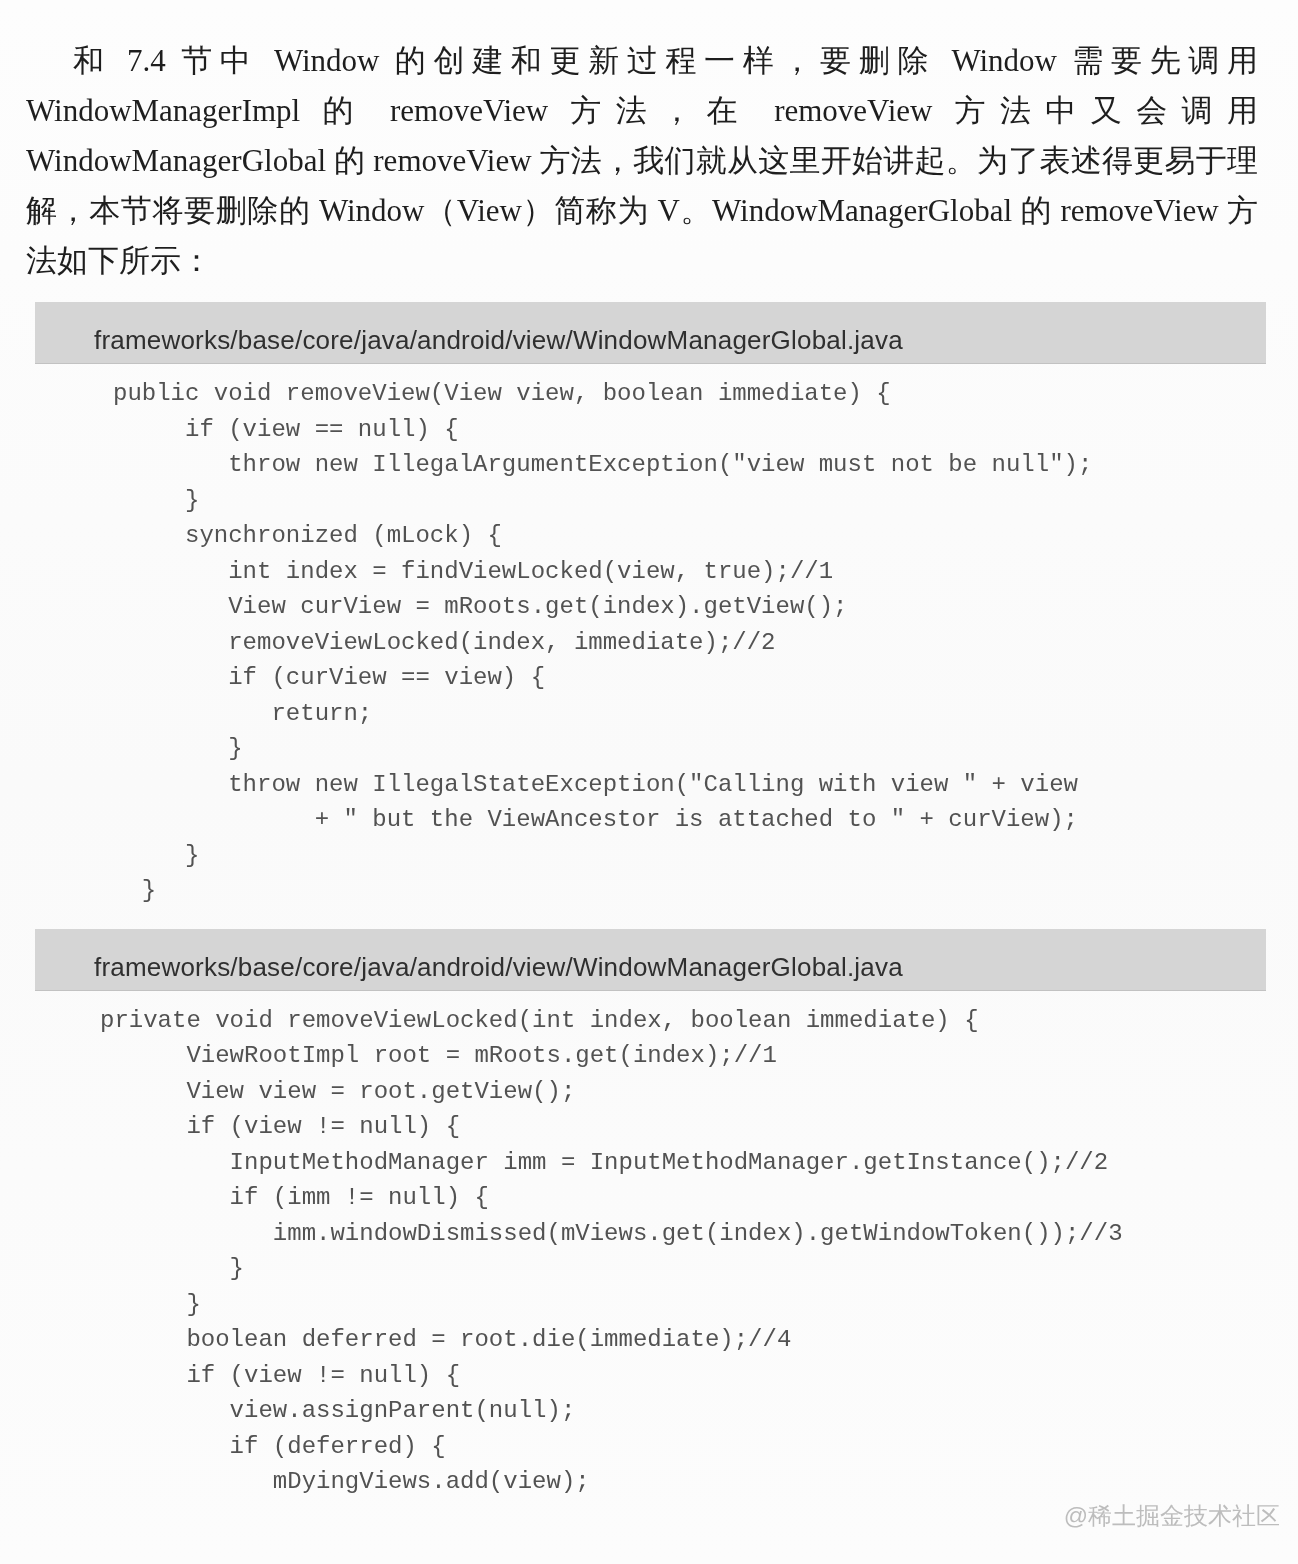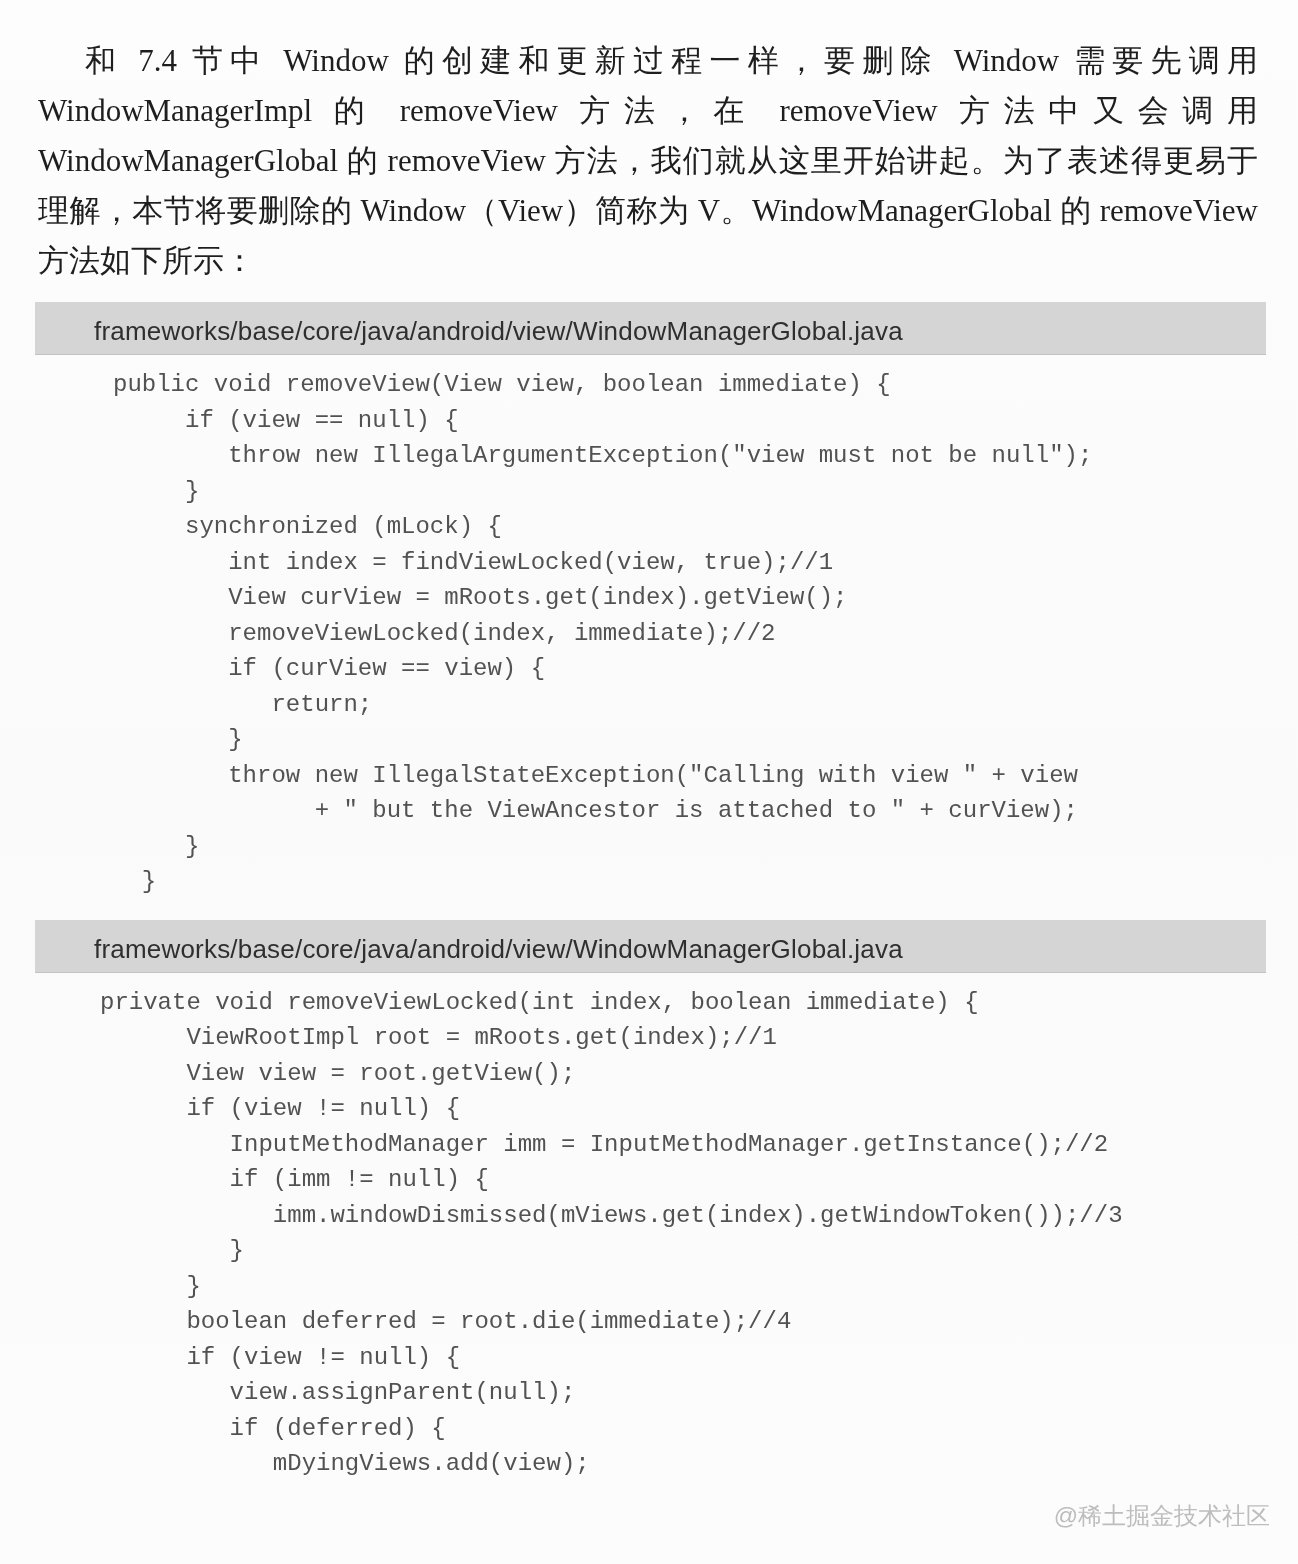--- a/index.html
+++ b/index.html
@@ -25,7 +25,7 @@
     line-height: 50px;
     color: #1e1e1e;
     text-align: justify;
-    margin: 0 40px 0 38px;
+    margin: 0 40px 0 26px;
     padding-top: 36px;
     text-indent: 47px;
   }

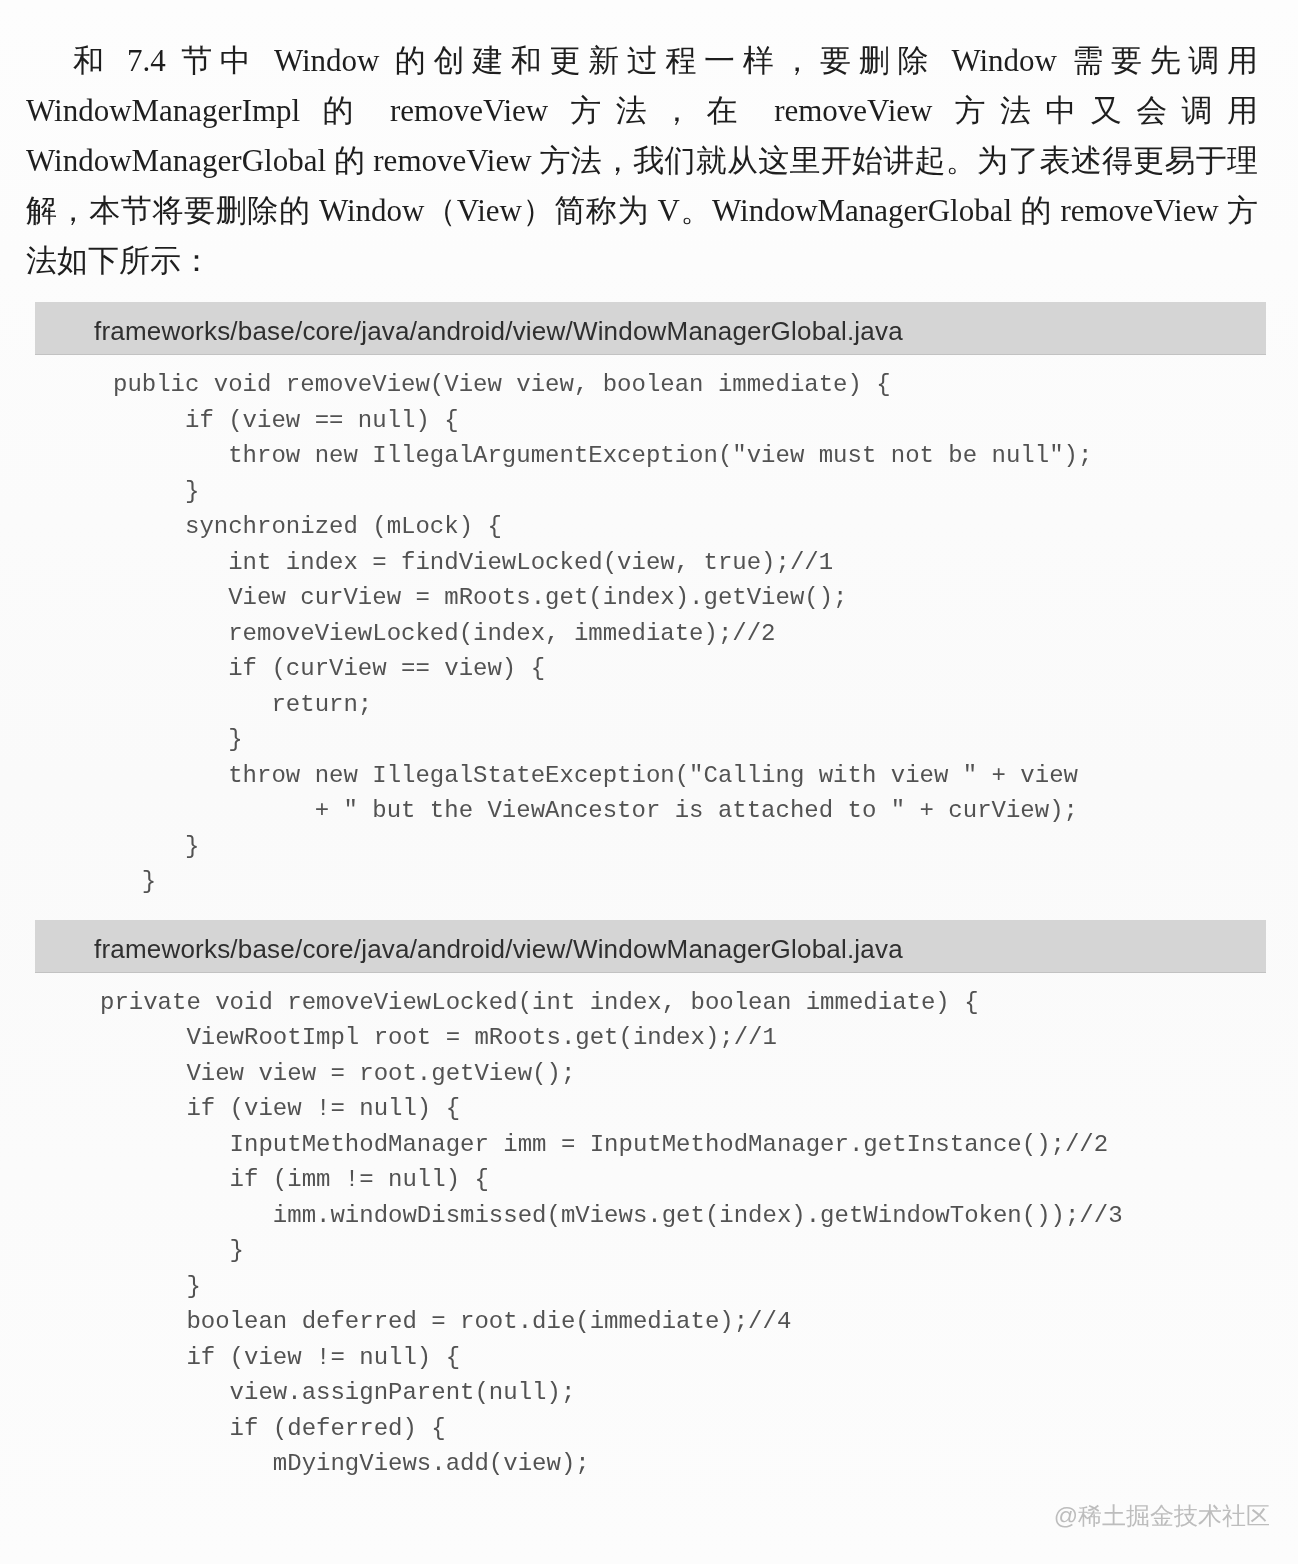--- a/index.html
+++ b/index.html
@@ -39,7 +39,7 @@
     font-family: "Liberation Sans", "DejaVu Sans", sans-serif;
     font-size: 26px;
     color: #2f2f2f;
-    padding: 14px 0 7px 59px;
+    padding: 23px 0 7px 59px;
     letter-spacing: 0.2px;
   }
   .code-header-2 {

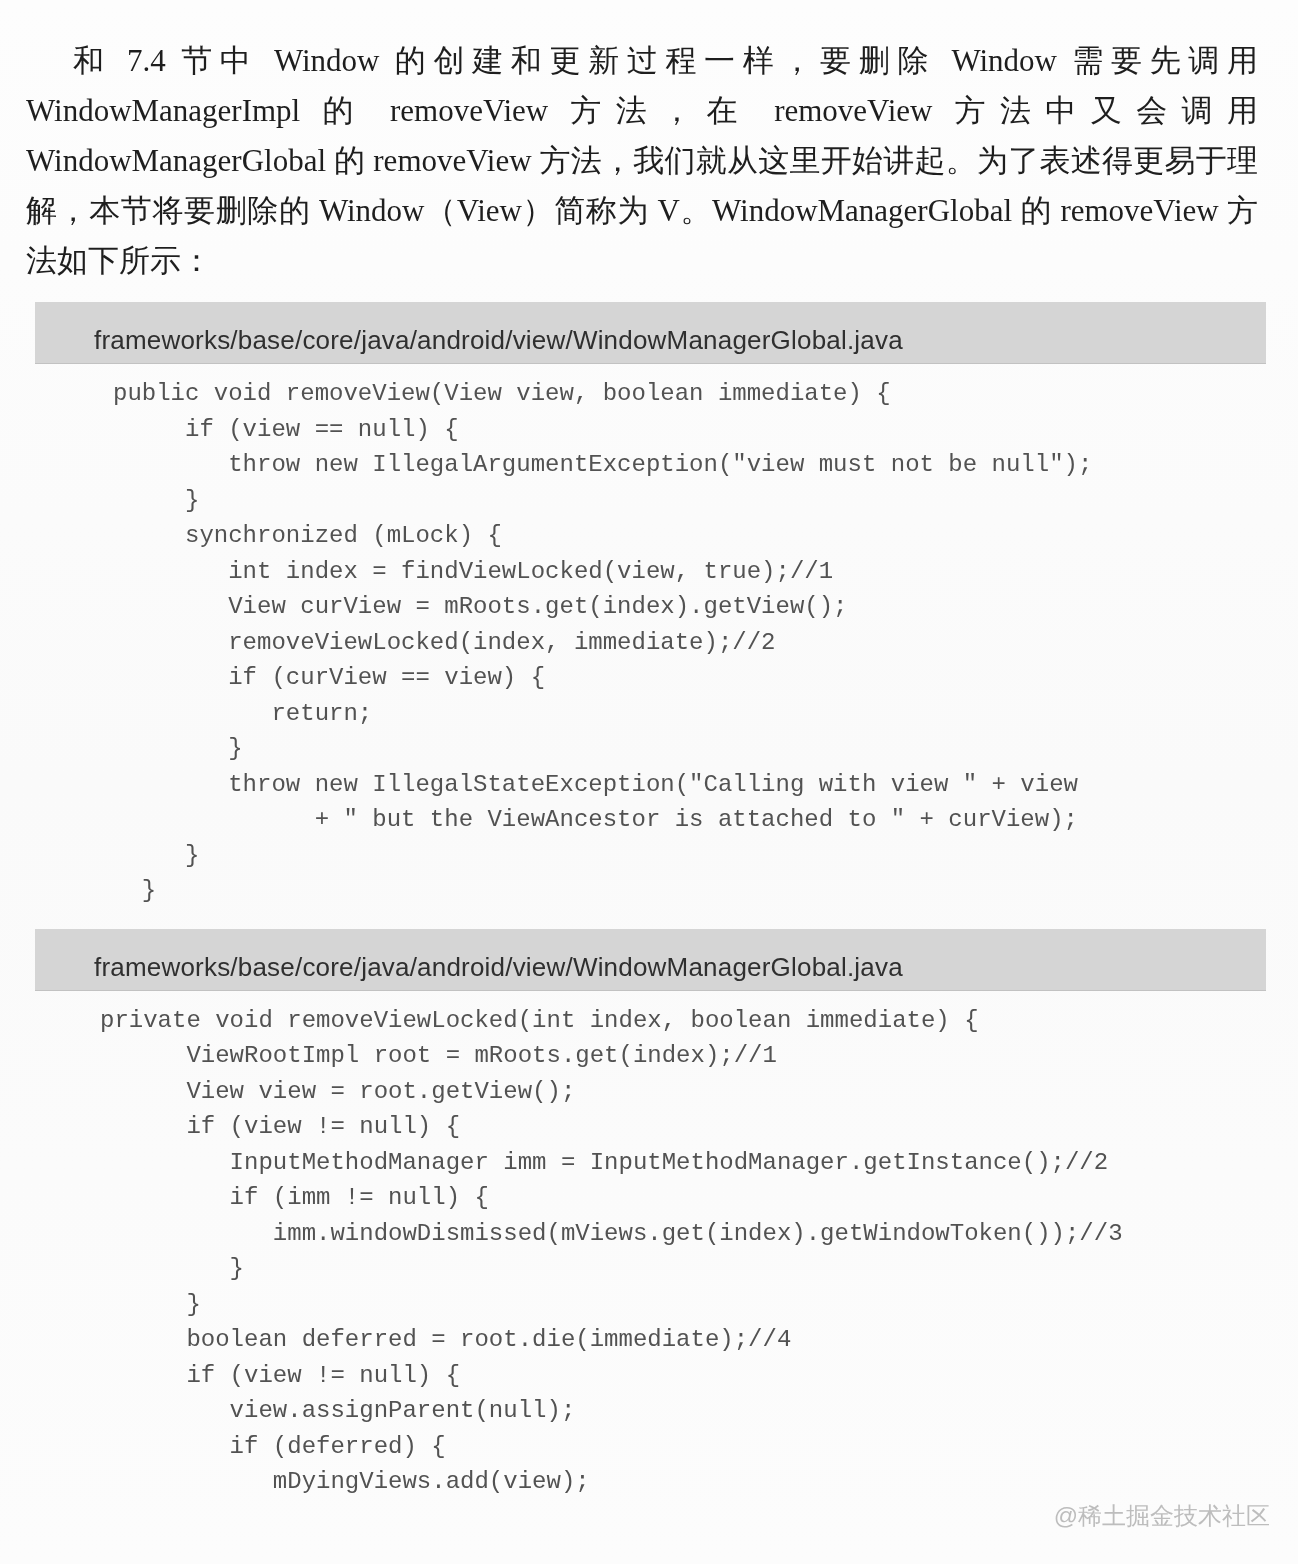--- a/index.html
+++ b/index.html
@@ -59,7 +59,7 @@
   }
   .watermark {
     position: absolute;
-    right: 28px;
+    right: 18px;
     top: 1500px;
     font-family: "Liberation Sans", "DejaVu Sans", sans-serif;
     font-size: 24px;

